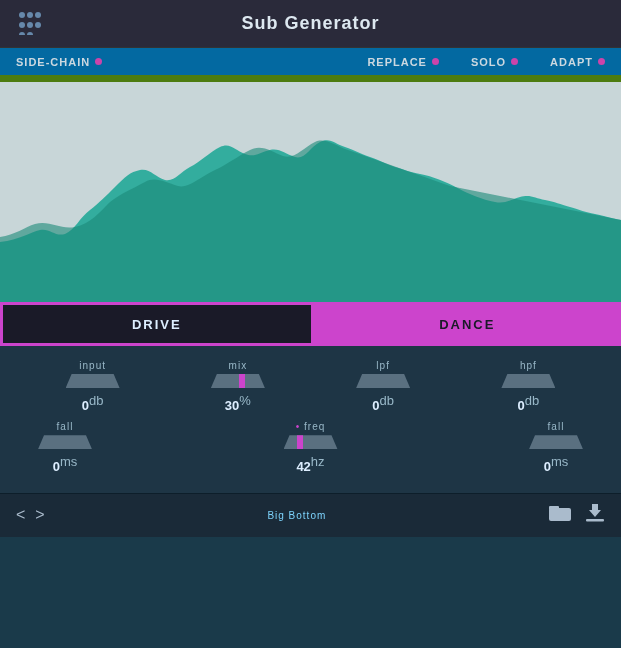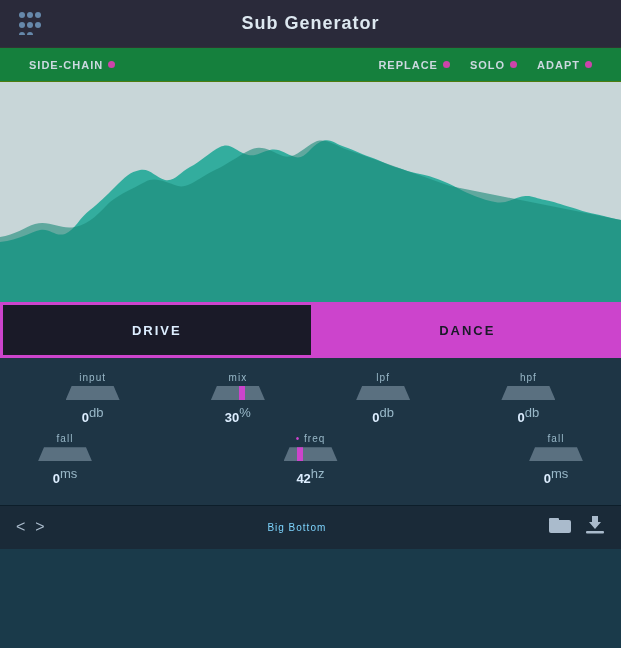--- a/index.html
+++ b/index.html
@@ -38,12 +38,12 @@
 
     
     .navbar {
-      background: #15803d;
+      background: #0369a1;
       display: flex;
       align-items: center;
       height: 34px;
-      padding: 0 29px;
-      border-bottom: 1px solid #4d7c0f;
+      padding: 0 16px;
+      border-bottom: 7px solid #4d7c0f;
     }
     .nav-item {
       display: flex;

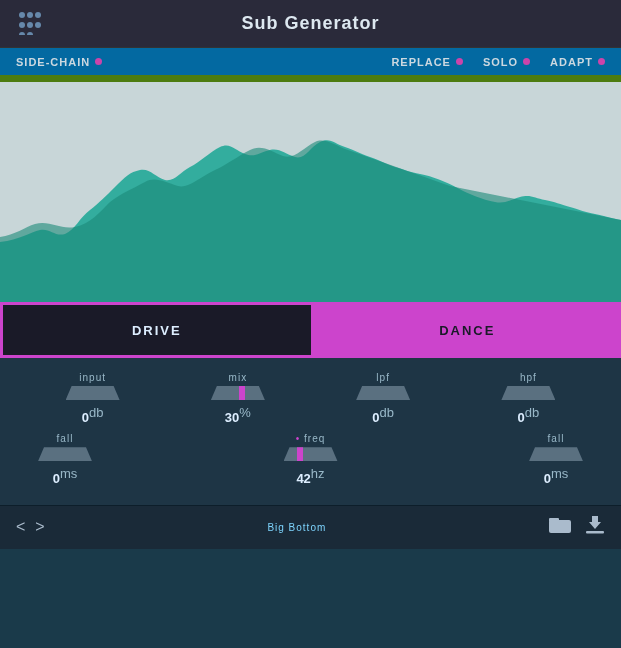--- a/index.html
+++ b/index.html
@@ -67,7 +67,7 @@
     .nav-right {
       display: flex;
       align-items: center;
-      gap: 20px;
+      gap: 32px;
     }
 
     

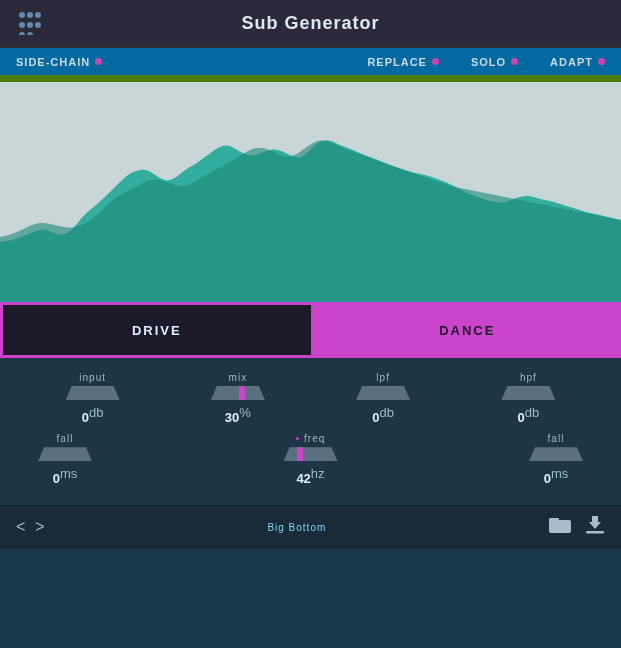--- a/index.html
+++ b/index.html
@@ -85,7 +85,7 @@
     
     .mode-bar {
       display: flex;
-      height: 56px;
+      height: 44px;
       background: #1a2a38;
     }
     .mode-btn {

